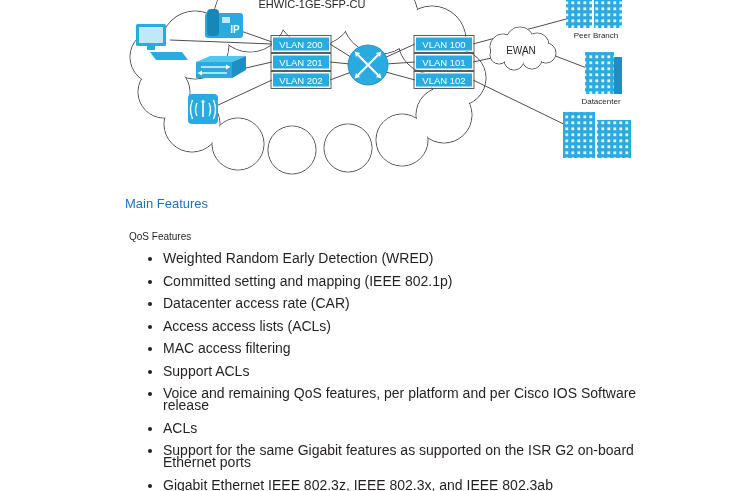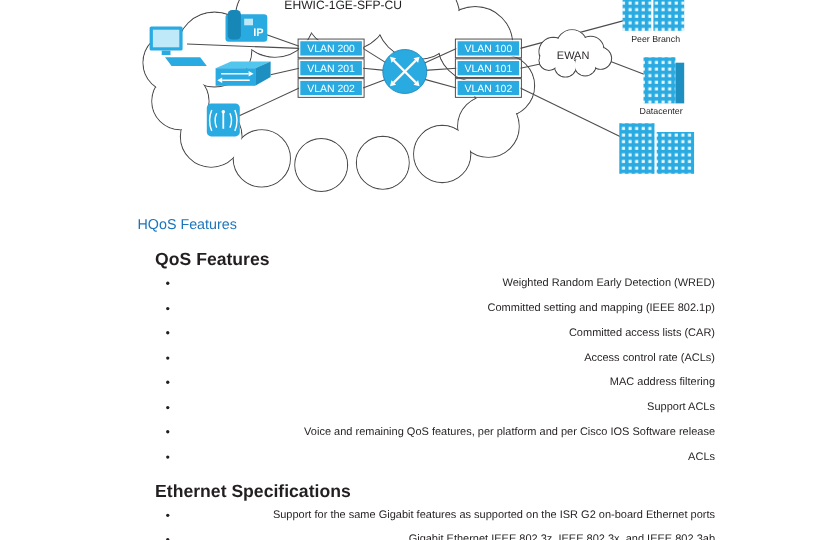--- a/index.html
+++ b/index.html
@@ -209,7 +209,7 @@
 </div>
 
 <div class="content">
-  <h2 class="main-heading">HQoS Features</h2>
+  <h2 class="main-heading">Main Features</h2>
 
   <h3 class="sub-heading">QoS Features</h3>
   <ul class="bullets">

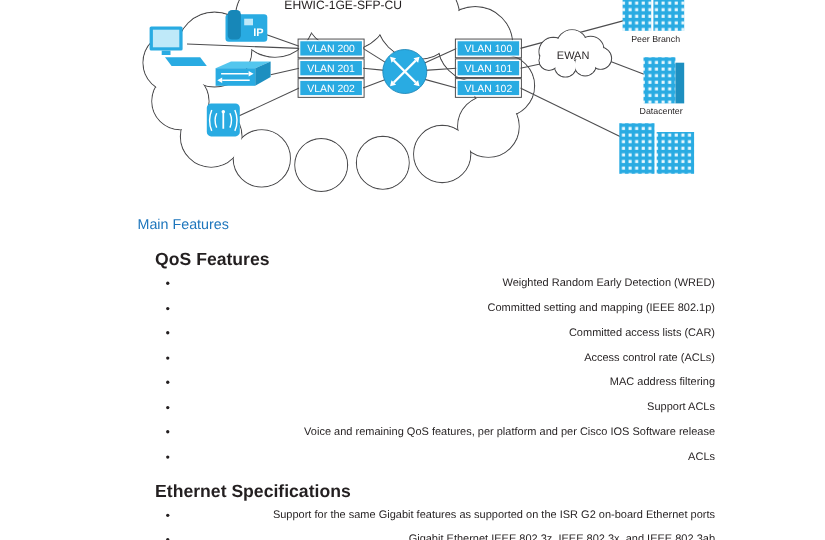--- a/index.html
+++ b/index.html
@@ -15,8 +15,8 @@
     margin:21px 0 0 0; line-height:15px;
   }
   .sub-heading {
-    color:#231f20; font-size:16px; font-weight:700;
-    margin:19px 0 9px 16px; line-height:13px;
+    color:#231f20; font-size:10px; font-weight:400;
+    margin:19px 0 9px 4px; line-height:13px;
   }
   ul.bullets { margin:0; padding:0 0 0 38px; }
   ul.bullets li {

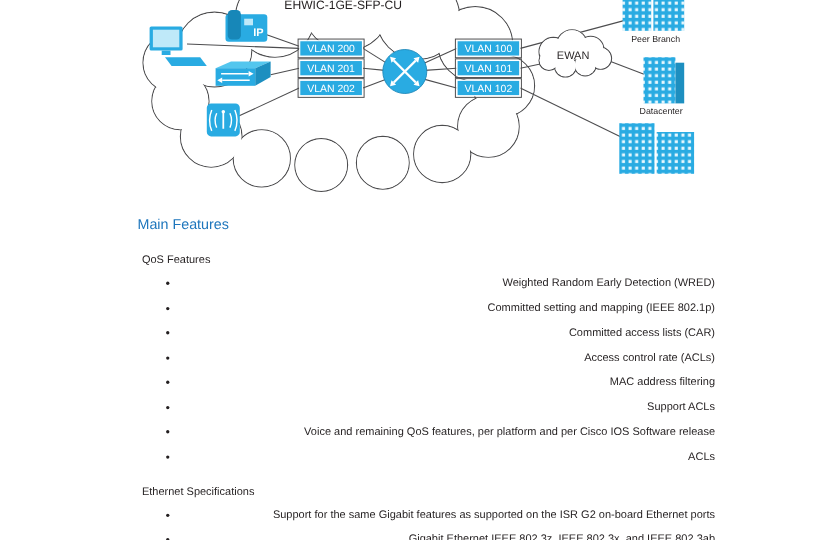--- a/index.html
+++ b/index.html
@@ -20,9 +20,8 @@
   }
   ul.bullets { margin:0; padding:0 0 0 38px; }
   ul.bullets li {
-    font-size:10px; line-height:12px; margin:0 0 10.5px 0;
+    font-size:14px; line-height:12px; margin:0 0 10.5px 0;
     color:#231f20;
-    text-align:right;
   }
 </style>
 </head>

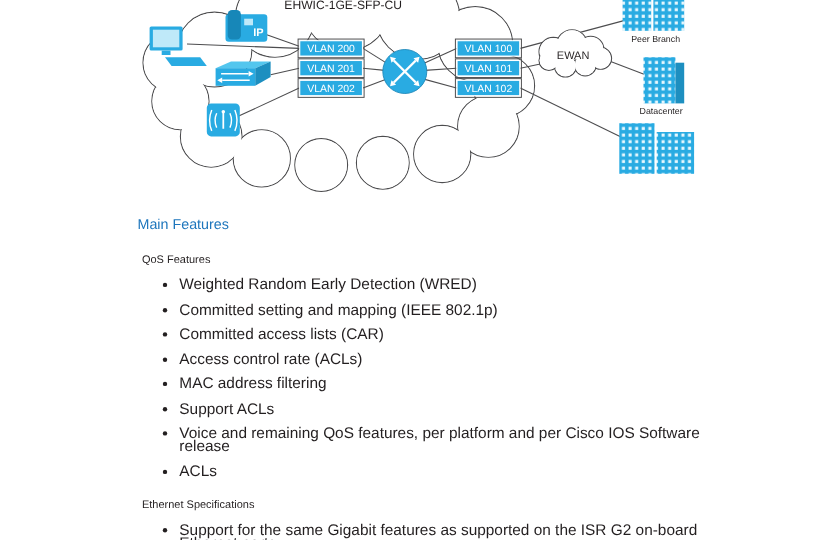--- a/index.html
+++ b/index.html
@@ -214,7 +214,7 @@
   <ul class="bullets">
     <li>Weighted Random Early Detection (WRED)</li>
     <li>Committed setting and mapping (IEEE 802.1p)</li>
-    <li>Committed access lists (CAR)</li>
+    <li>Datacenter access rate (CAR)</li>
     <li>Access control rate (ACLs)</li>
     <li>MAC address filtering</li>
     <li>Support ACLs</li>

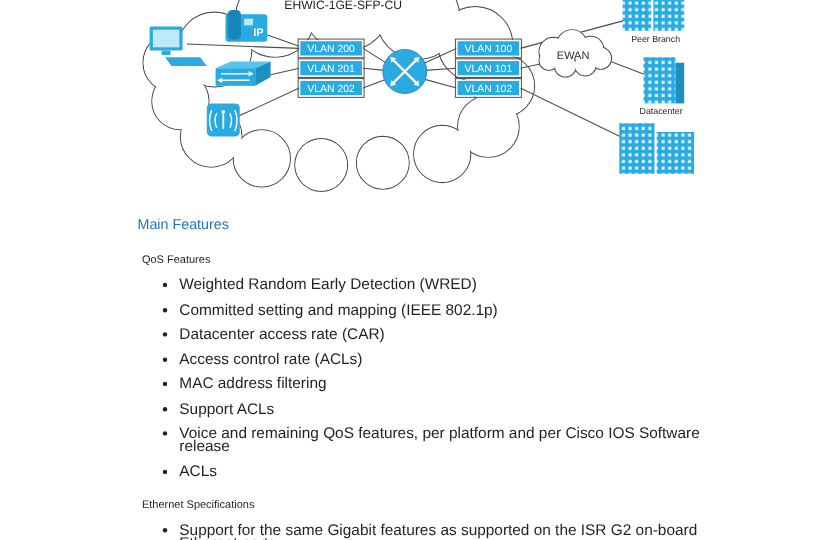--- a/index.html
+++ b/index.html
@@ -215,7 +215,7 @@
     <li>Weighted Random Early Detection (WRED)</li>
     <li>Committed setting and mapping (IEEE 802.1p)</li>
     <li>Datacenter access rate (CAR)</li>
-    <li>Access control rate (ACLs)</li>
+    <li>Access access lists (ACLs)</li>
     <li>MAC address filtering</li>
     <li>Support ACLs</li>
     <li>Voice and remaining QoS features, per platform and per Cisco IOS Software release</li>

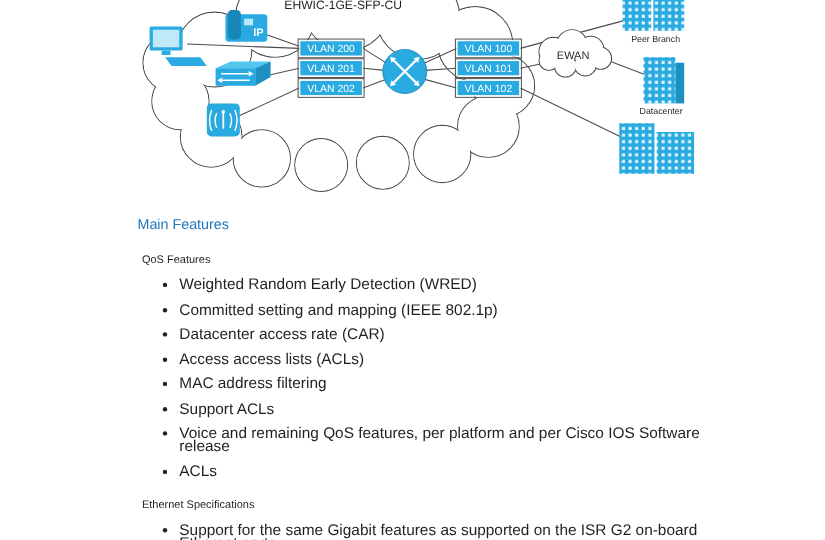--- a/index.html
+++ b/index.html
@@ -216,7 +216,7 @@
     <li>Committed setting and mapping (IEEE 802.1p)</li>
     <li>Datacenter access rate (CAR)</li>
     <li>Access access lists (ACLs)</li>
-    <li>MAC address filtering</li>
+    <li>MAC access filtering</li>
     <li>Support ACLs</li>
     <li>Voice and remaining QoS features, per platform and per Cisco IOS Software release</li>
     <li>ACLs</li>

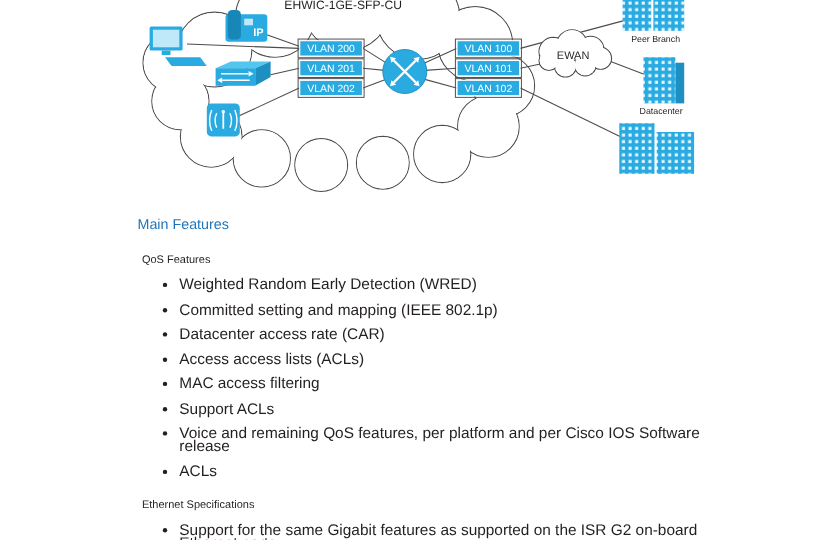--- a/index.html
+++ b/index.html
@@ -222,7 +222,6 @@
     <li>ACLs</li>
   </ul>
 
-  <h3 class="sub-heading">Ethernet Specifications</h3>
   <ul class="bullets">
     <li>Support for the same Gigabit features as supported on the ISR G2 on-board Ethernet ports</li>
     <li>Gigabit Ethernet IEEE 802.3z, IEEE 802.3x, and IEEE 802.3ab</li>

